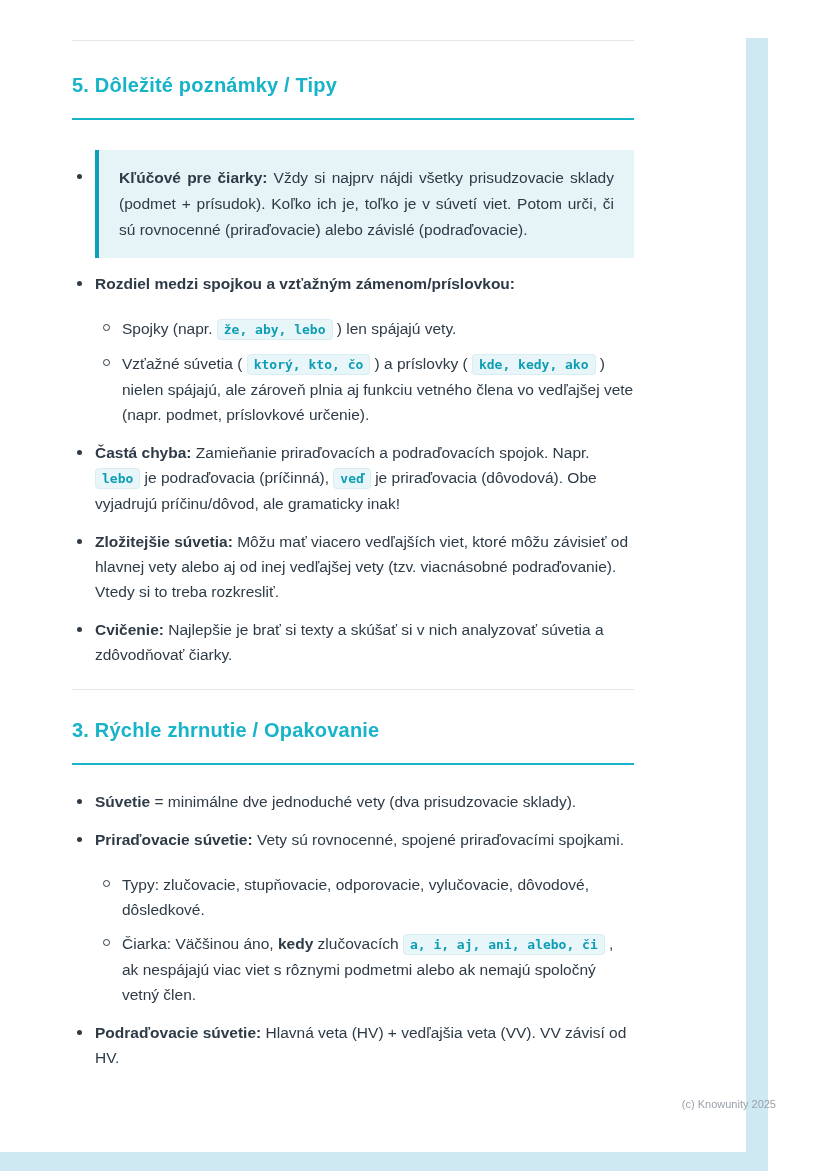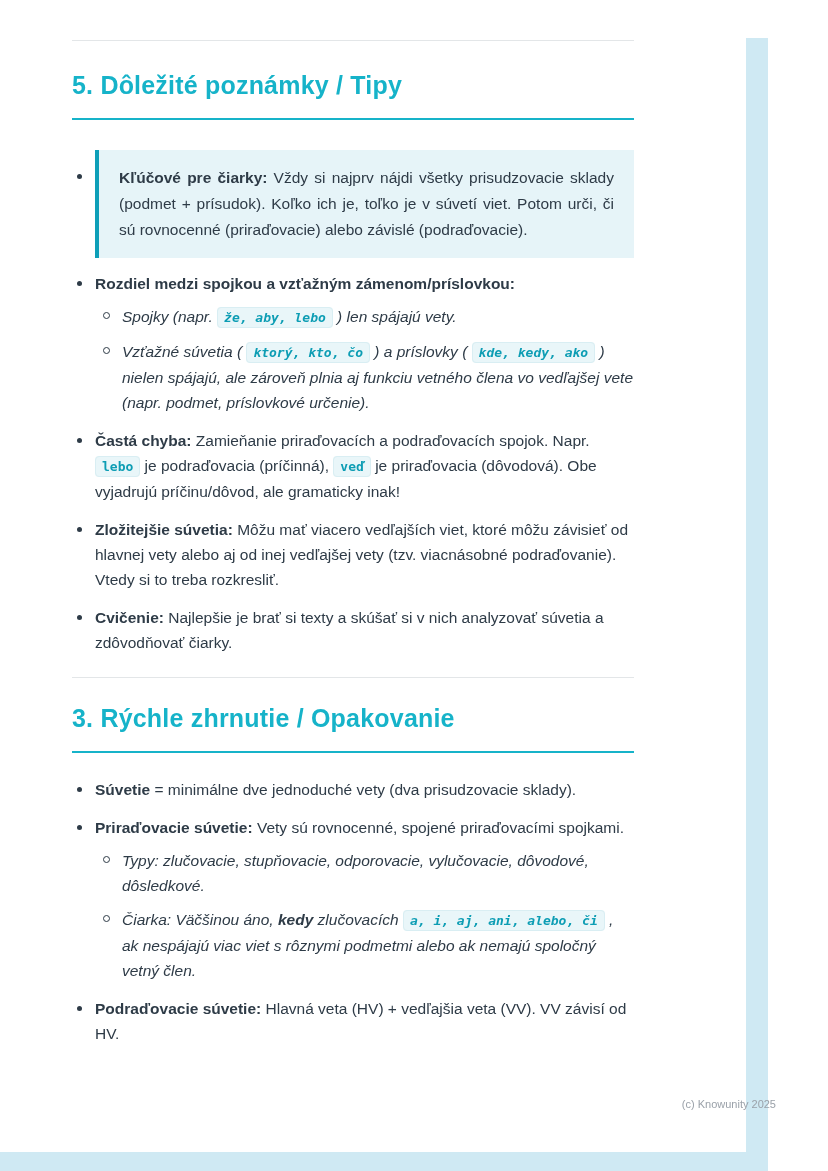--- a/index.html
+++ b/index.html
@@ -21,7 +21,7 @@
   .rule.mid { margin-top:22px; }
   .rule.accent { height:2px; background:var(--accent,#16b3c9); margin-top:16px; }
 
-  h1.h { margin-top:28px; font-size:25px; line-height:33px; font-weight:700; color:var(--accent,#16b3c9); letter-spacing:.2px; }
+  h1.h { margin-top:28px; font-size:20px; line-height:33px; font-weight:700; color:var(--accent,#16b3c9); letter-spacing:.2px; }
   h1.h2 { margin-top:24px; }
 
   ul.l1 { list-style:none; margin-top:30px; font-size:15.5px; line-height:25px; }

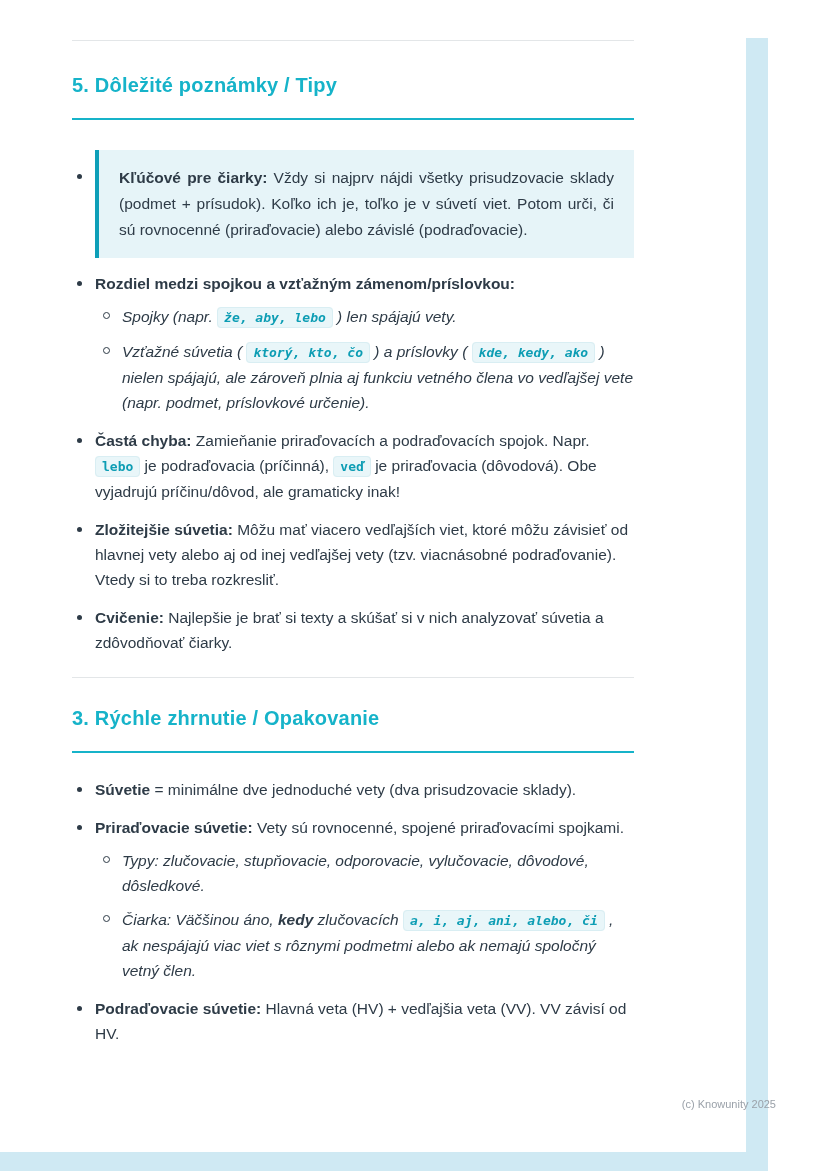--- a/index.html
+++ b/index.html
@@ -30,7 +30,7 @@
   li.li::before { content:""; position:absolute; left:5px; top:10px; width:5px; height:5px; border-radius:50%; background:var(--body,#2e3b47); }
   li.callout-li::before { top:24px; }
 
-  ul.l2 { list-style:none; margin-top:8px;font-style:italic; }
+  ul.l2 { list-style:none; margin-top:20px; }
   li.li2 { position:relative; padding-left:27px; margin-bottom:9px; }
   li.li2::before { content:""; position:absolute; left:8px; top:8px; width:5px; height:5px; border-radius:50%; border:1.5px solid var(--body,#2e3b47); background:transparent; }
 

